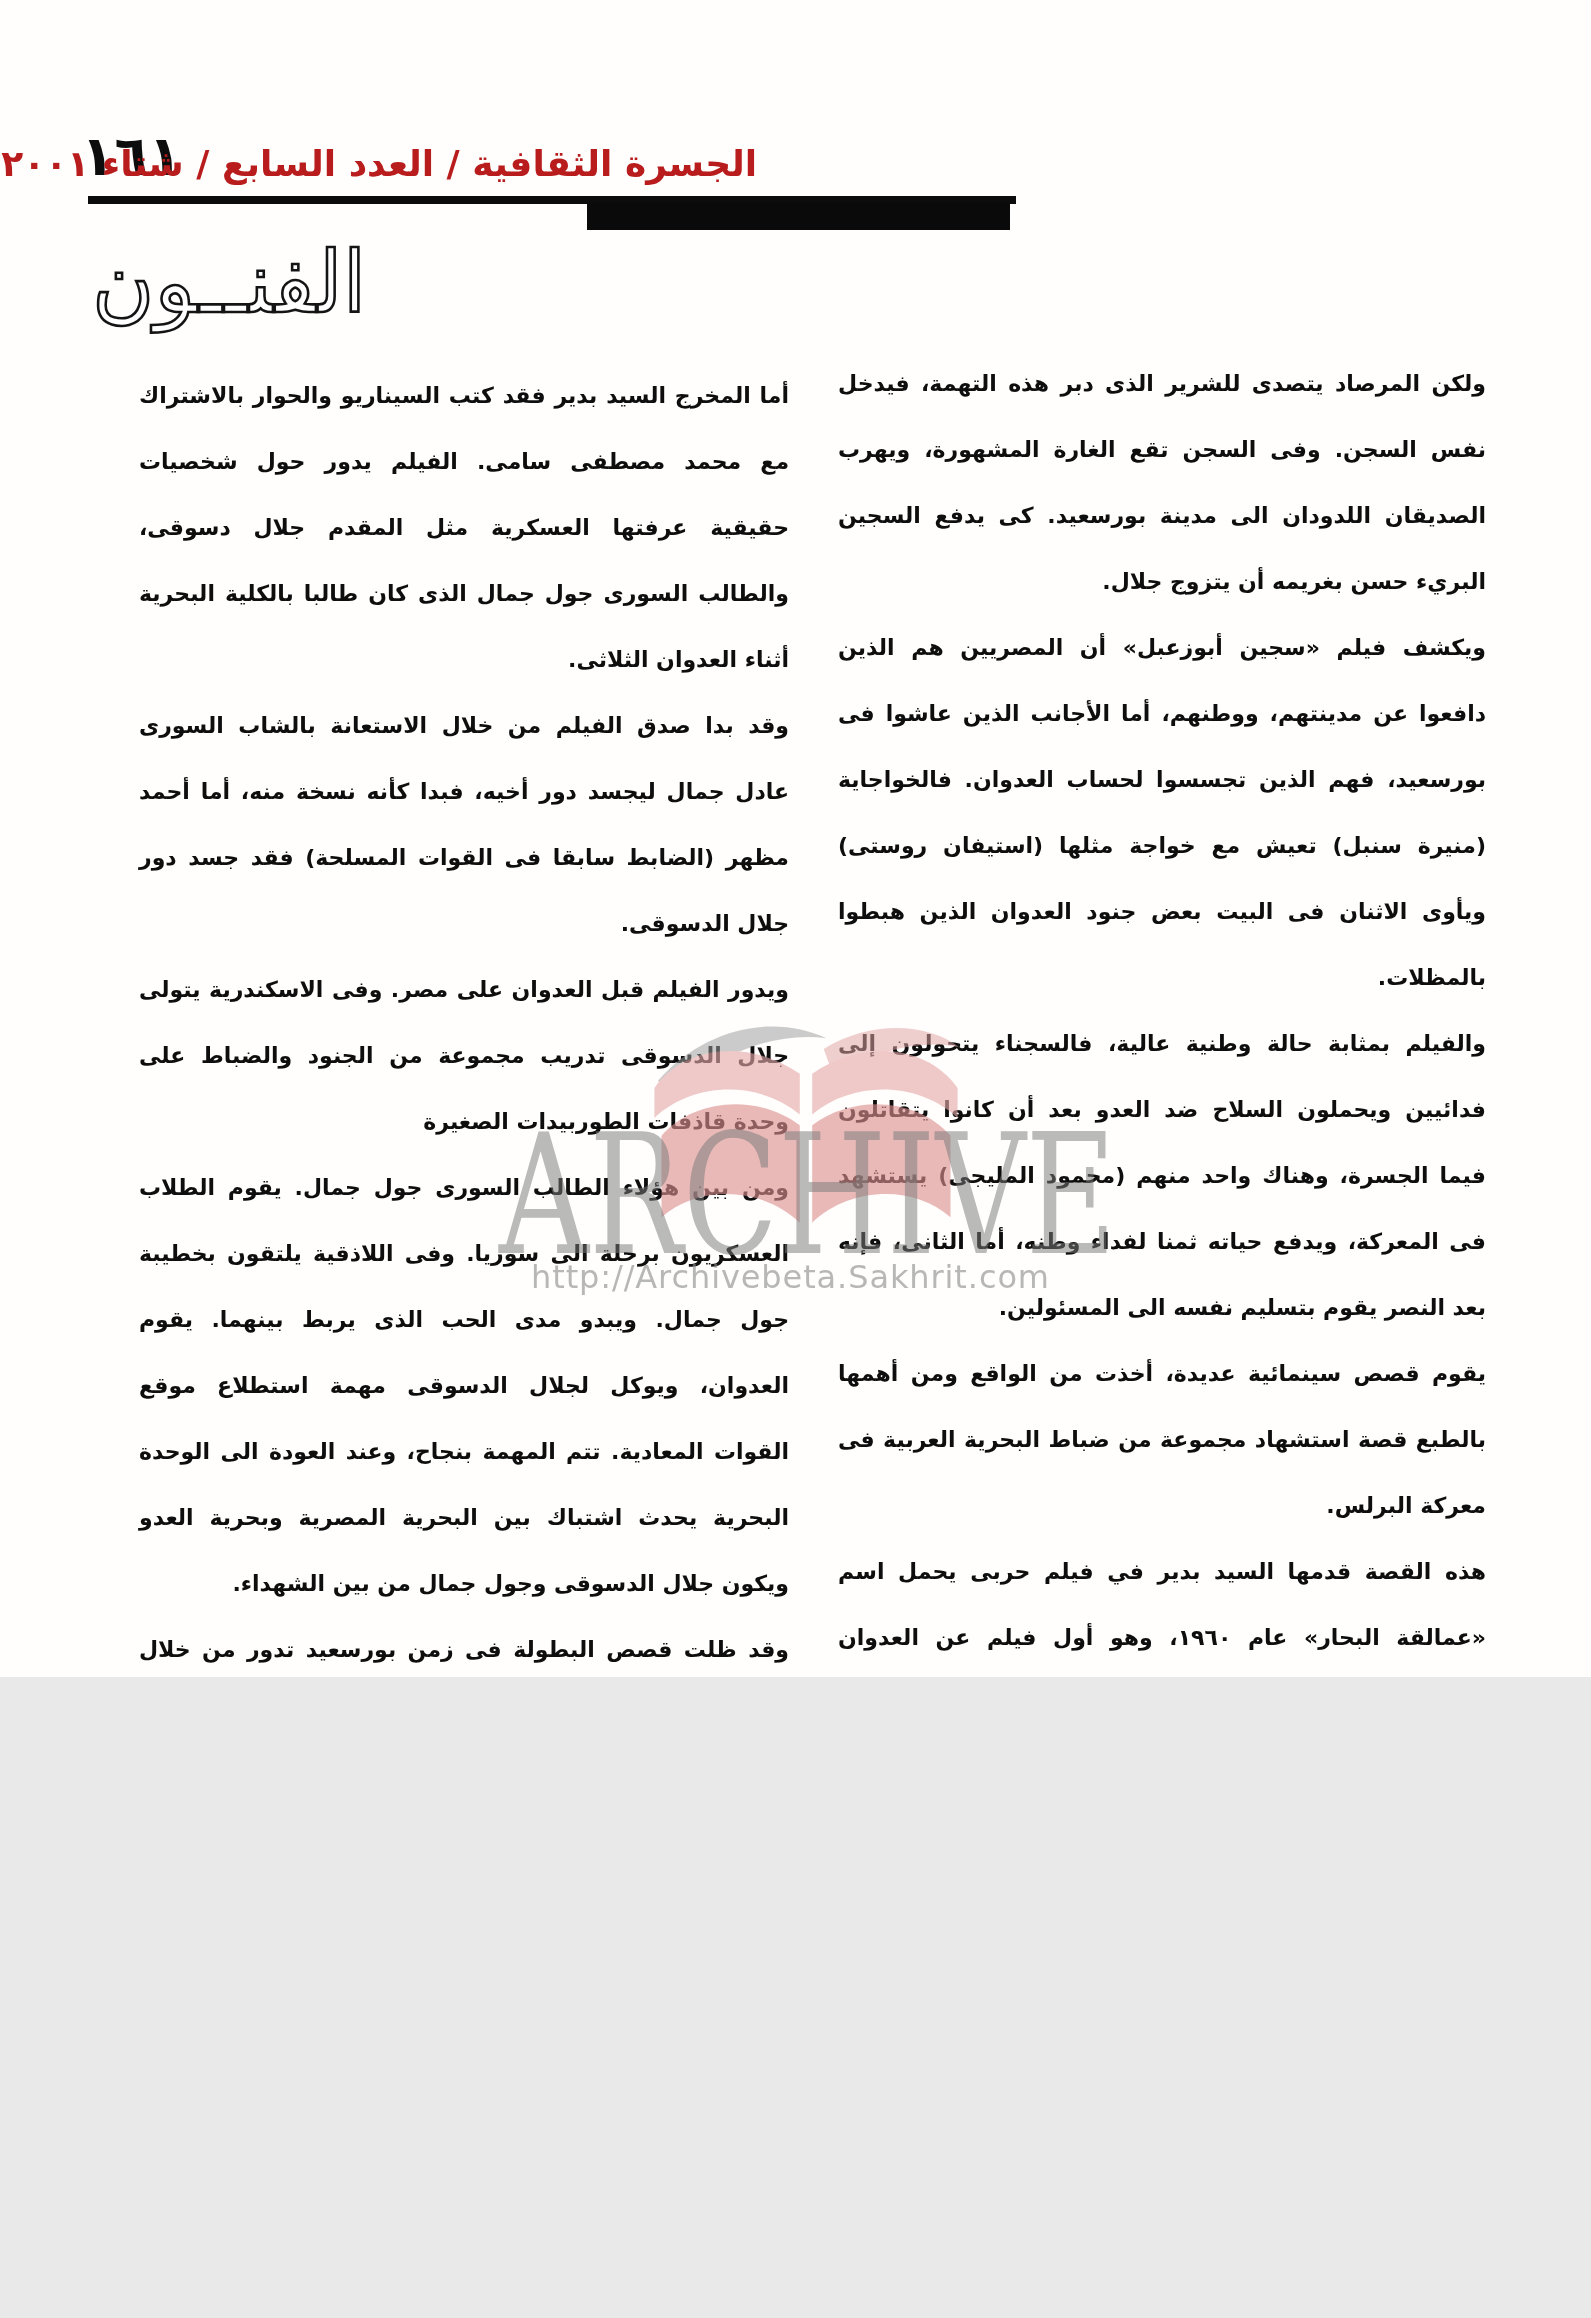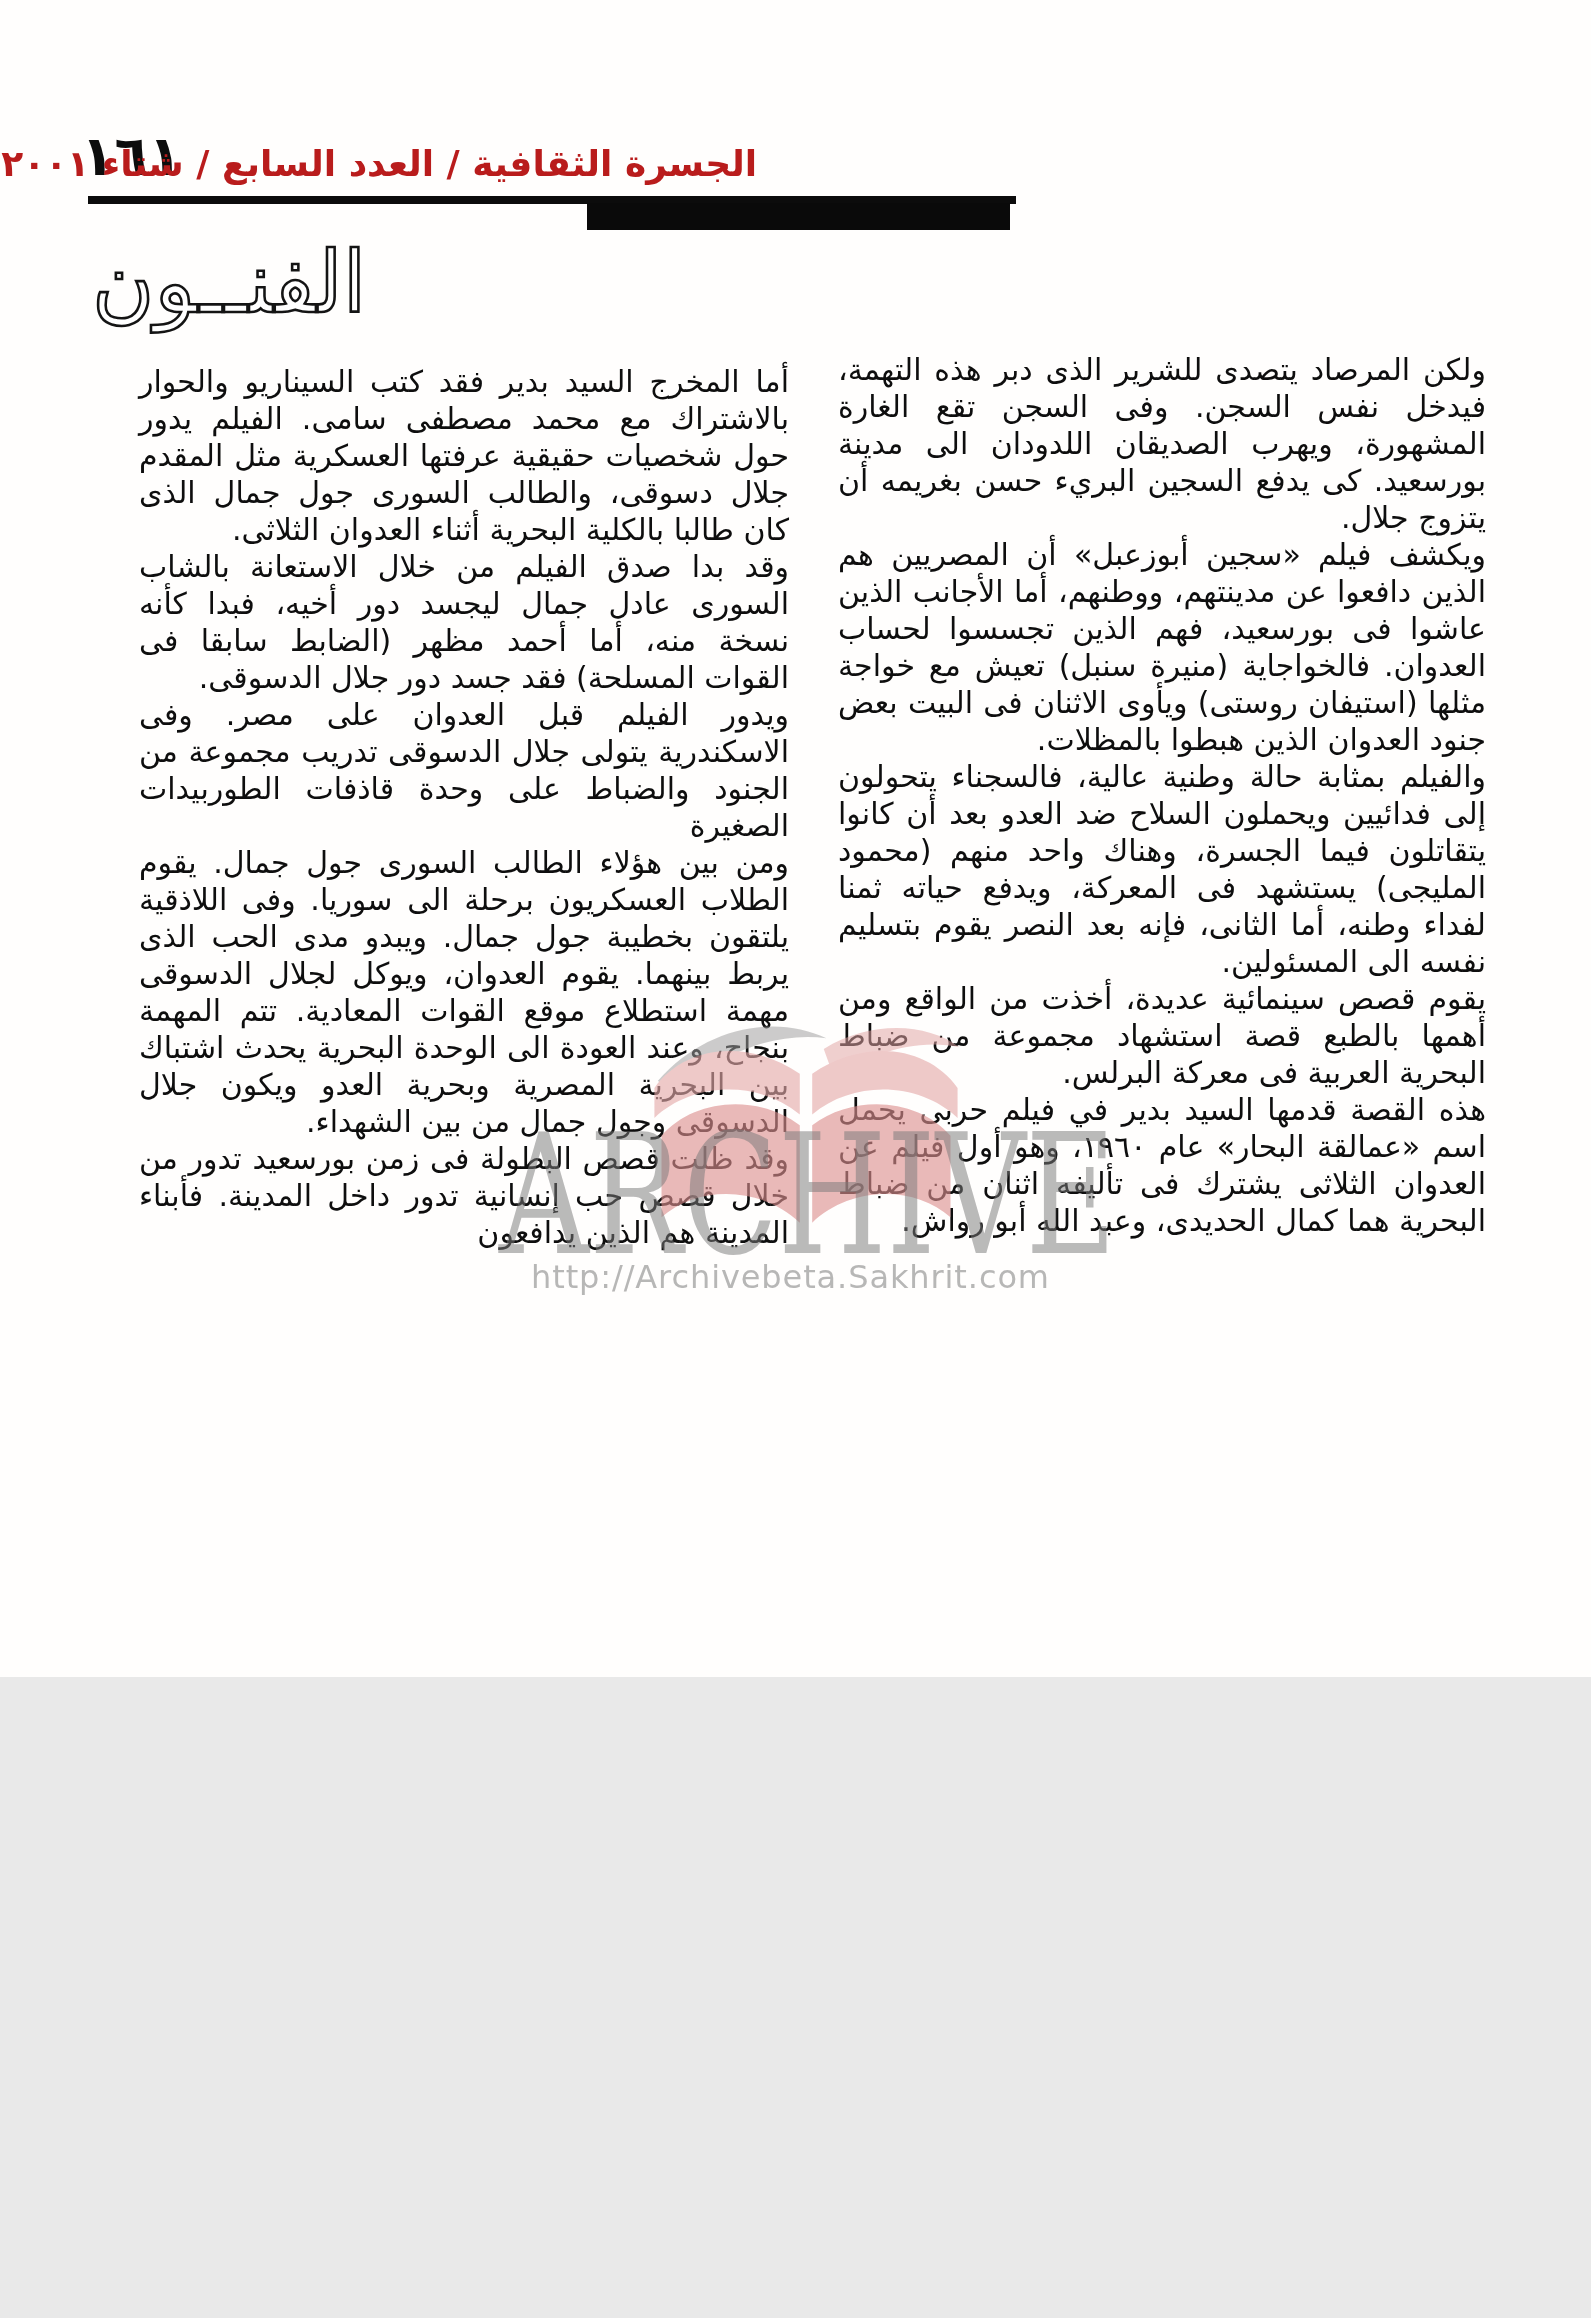--- a/index.html
+++ b/index.html
@@ -42,8 +42,8 @@
   .col{
     position:absolute;
     direction:rtl;
-    font-size:30px;font-weight:normal;
-    line-height:37px;
+    font-size:22px;font-weight:bold;
+    line-height:66px;
     color:#0e0e0e;
     text-align:justify;
   }

